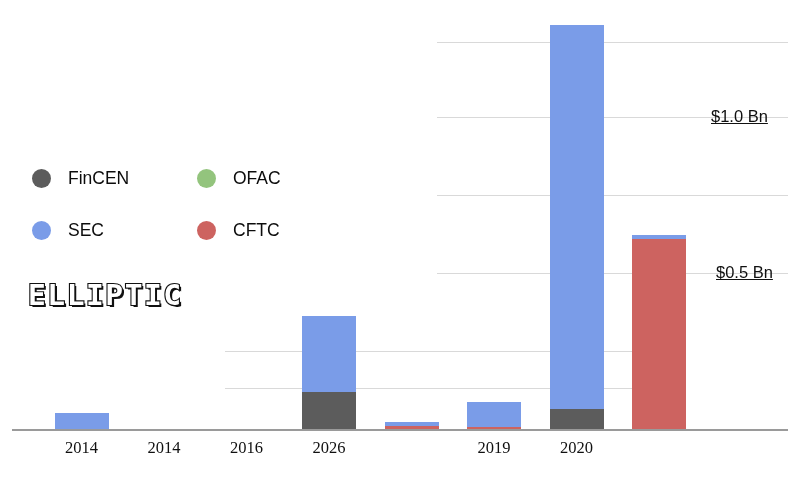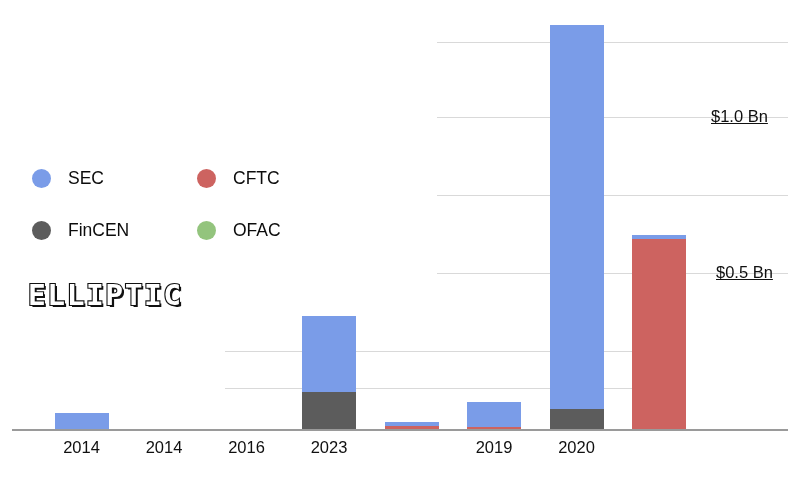--- a/index.html
+++ b/index.html
@@ -100,22 +100,22 @@
   <div class="legend">
     <div class="legend-row">
       <div class="legend-item">
+        <span class="legend-swatch" style="background: rgb(92, 92, 92);"></span>
+        <span class="legend-label">FinCEN</span>
+      </div>
+      <div class="legend-item">
+        <span class="legend-swatch" style="background: rgb(147, 196, 125);"></span>
+        <span class="legend-label">OFAC</span>
+      </div>
+    </div>
+    <div class="legend-row">
+      <div class="legend-item">
         <span class="legend-swatch" style="background: rgb(122, 156, 232);"></span>
         <span class="legend-label">SEC</span>
       </div>
       <div class="legend-item">
         <span class="legend-swatch" style="background: rgb(205, 99, 96);"></span>
         <span class="legend-label">CFTC</span>
-      </div>
-    </div>
-    <div class="legend-row">
-      <div class="legend-item">
-        <span class="legend-swatch" style="background: rgb(92, 92, 92);"></span>
-        <span class="legend-label">FinCEN</span>
-      </div>
-      <div class="legend-item">
-        <span class="legend-swatch" style="background: rgb(147, 196, 125);"></span>
-        <span class="legend-label">OFAC</span>
       </div>
     </div>
   </div>

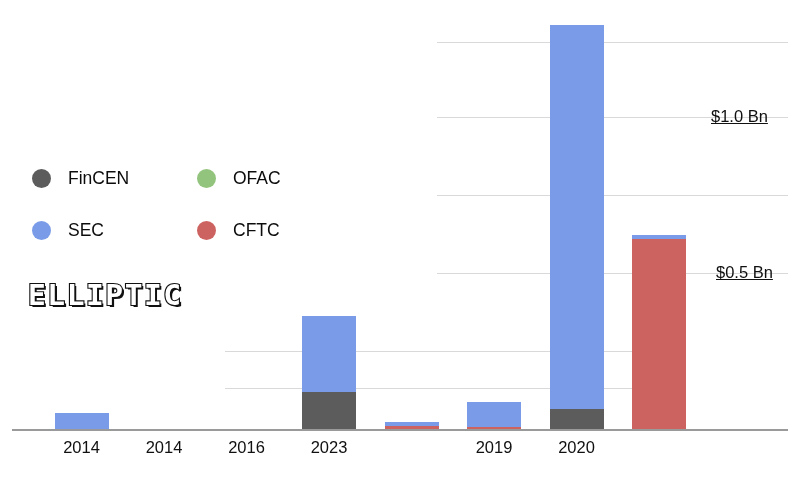--- a/index.html
+++ b/index.html
@@ -86,6 +86,7 @@
     color:#101010;
     text-align:center;
     white-space:nowrap;
+    font-family:Liberation Serif, serif;
   }
 
   .bar-group{position:absolute;bottom:54px;}

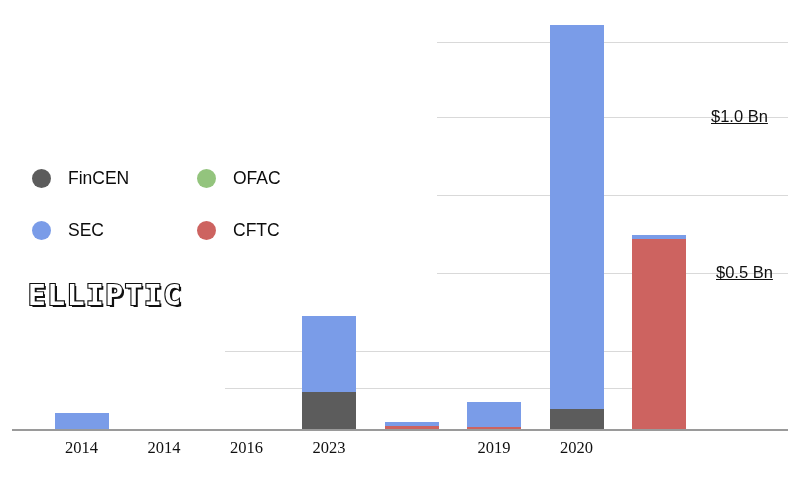--- a/index.html
+++ b/index.html
@@ -145,7 +145,7 @@
         <div class="bar-seg" style="background: rgb(92, 92, 92); height: 37.4px; bottom: 0px;"></div>
         <div class="bar-seg" style="background: rgb(122, 156, 232); height: 75.2px; bottom: 37.4px;"></div>
       </div>
-      <div class="xtick-label" style="left: 249px; width: 160px;">2023</div>
+      <div class="xtick-label" style="left: 249px; width: 160px;">2026</div>
       <div class="bar-group" style="left: 384.5px; width: 54px; height: 6.9px;">
         <div class="bar-seg" style="background: rgb(205, 99, 96); height: 2.8px; bottom: 0px;"></div>
         <div class="bar-seg" style="background: rgb(122, 156, 232); height: 4.1px; bottom: 2.8px;"></div>

